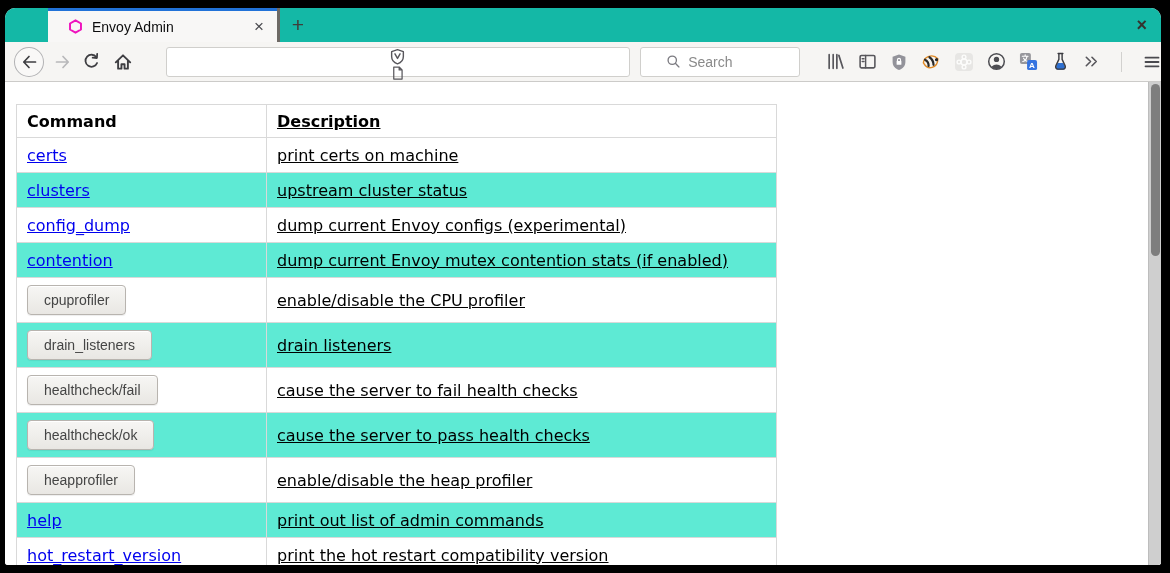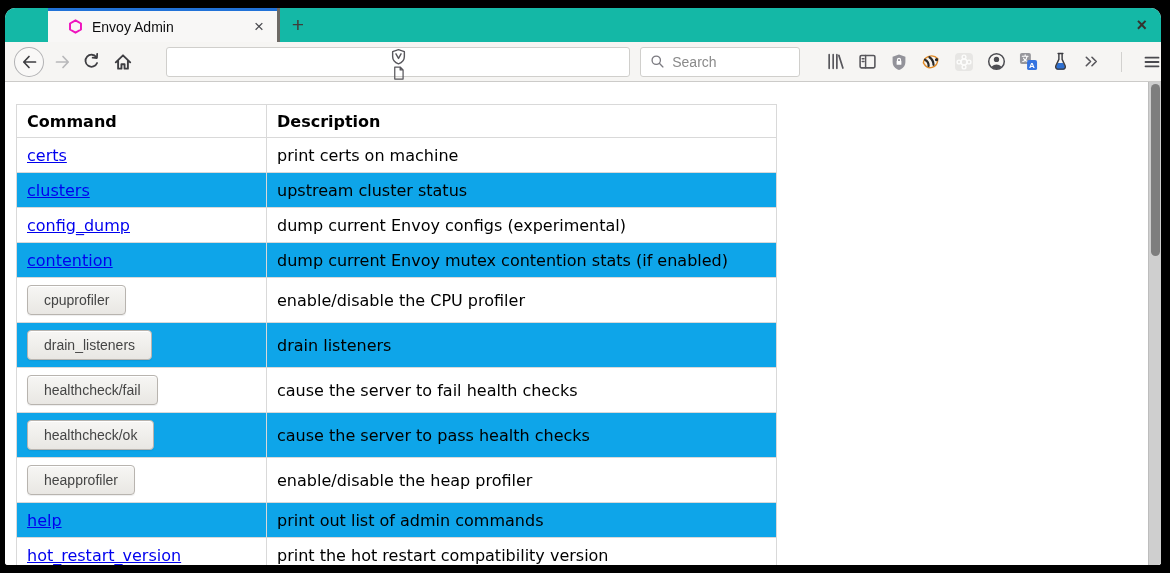--- a/index.html
+++ b/index.html
@@ -53,7 +53,7 @@
   .star{font-size:17px;color:#58575c;margin-left:11px;line-height:1;}
   .searchbar{
     margin-left:10px;width:160px;height:30px;box-sizing:border-box;background:#fff;
-    border:1px solid #d0cfcc;border-radius:3px;display:flex;align-items:center;padding:0 9px;
+    border:1px solid #d0cfcc;border-radius:3px;display:flex;align-items:center;padding:0 25px;
   }
   .search-ph{margin-left:7px;font-size:14px;color:#8a8a8a;}
   .iconstrip{margin-left:26px;display:flex;align-items:center;gap:13px;}

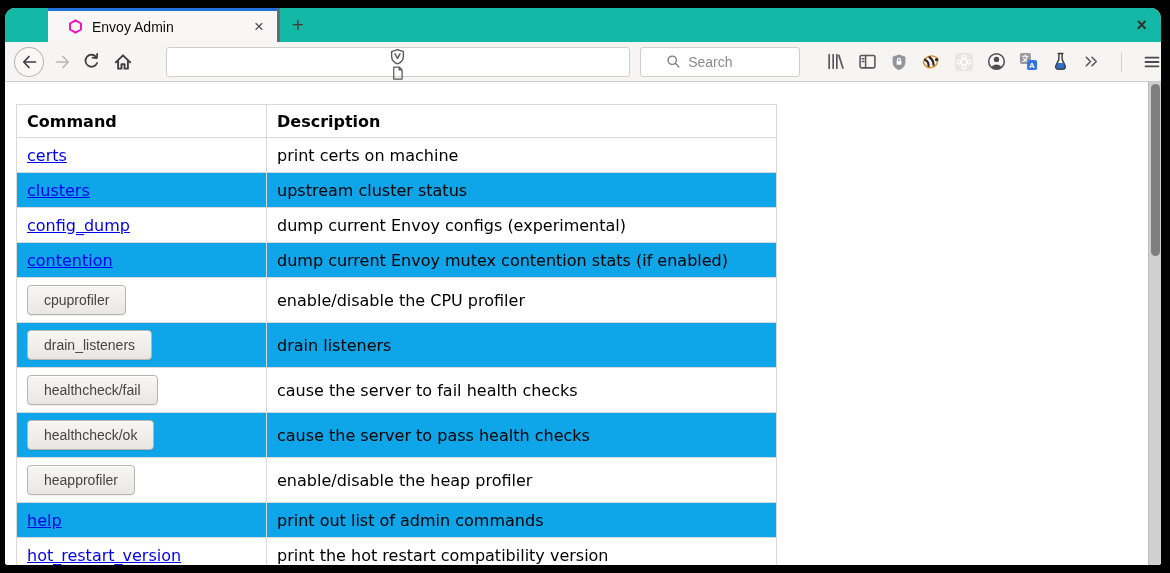--- a/index.html
+++ b/index.html
@@ -69,7 +69,7 @@
     border:1px solid #d9d9d9;text-align:left;padding:0 10px;vertical-align:middle;
   }
   th.col-cmd,td.col-cmd{width:229px;}
-  th.col-desc,td.col-desc{width:489px;}
+  th.col-desc,td.col-desc{width:489px;text-decoration:underline;}
   tr.hdr{height:33px;}
   tr.hdr th{font-weight:bold;font-size:16px;}
   tr.row-link{height:35px;}

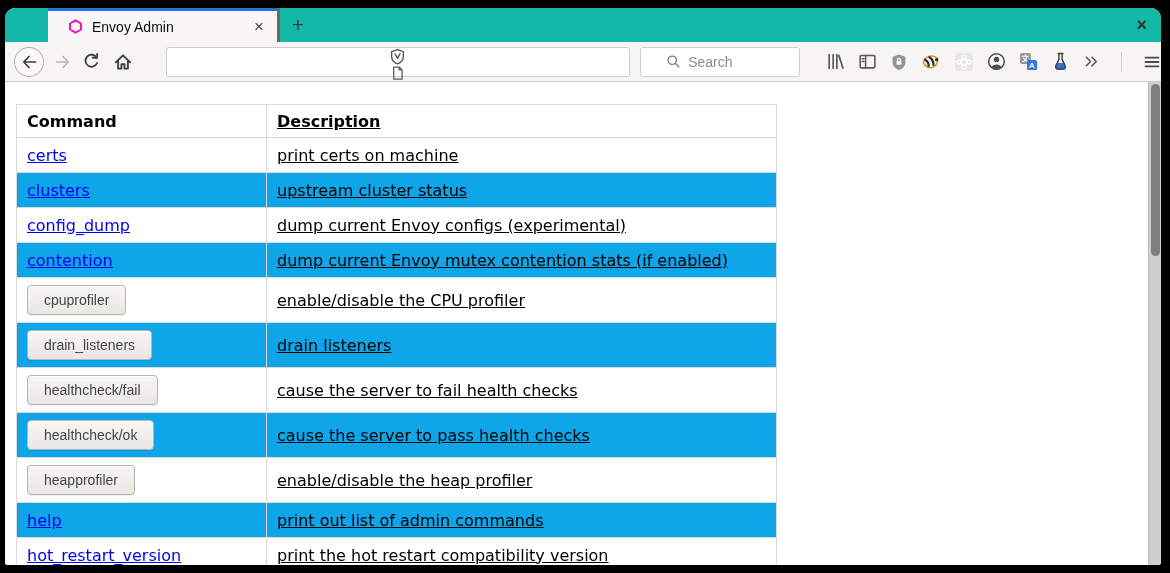--- a/index.html
+++ b/index.html
@@ -74,7 +74,7 @@
   tr.hdr th{font-weight:bold;font-size:16px;}
   tr.row-link{height:35px;}
   tr.row-btn{height:45px;}
-  tr.stripe{background:#0ea5e9;}
+  tr.stripe{background:#5eead4;}
   a.cmd{color:#0000ee;text-decoration:underline;}
   button.cmd{
     font-family:"Liberation Sans",sans-serif;font-size:14px;color:#454545;

